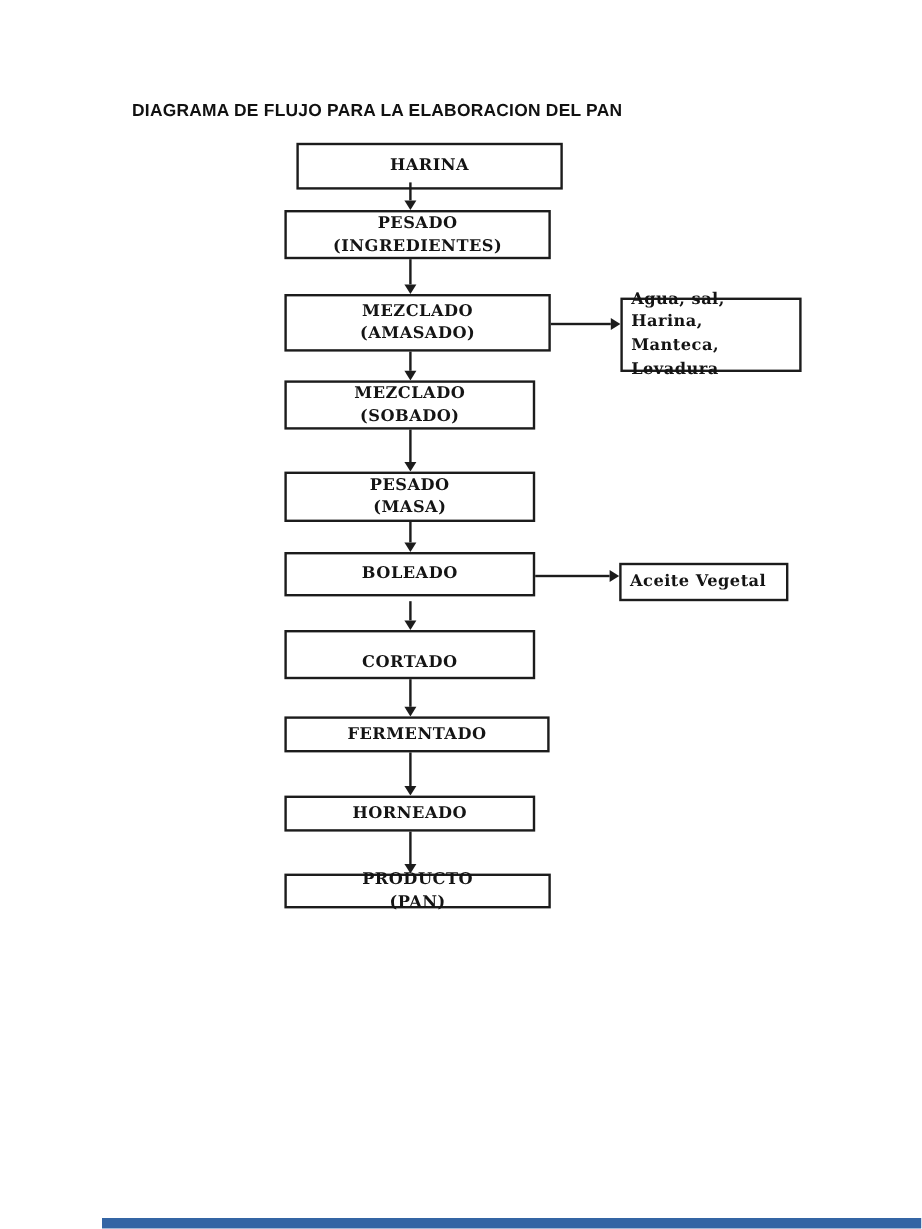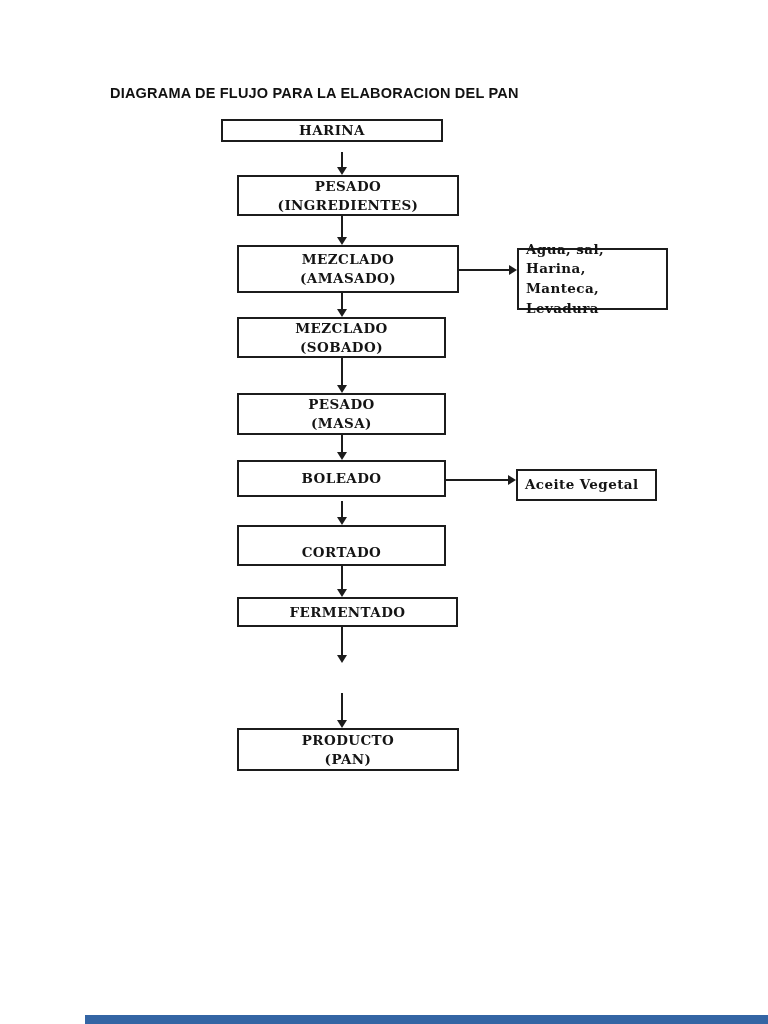--- a/index.html
+++ b/index.html
@@ -101,7 +101,7 @@
 
   <h1 class="title">DIAGRAMA DE FLUJO PARA LA ELABORACION DEL PAN</h1>
 
-  <div class="box" style="left:221px;top:119px;width:222px;height:23px">HARINA</div>
+  <div class="box" style="left:247px;top:119px;width:222px;height:39px">HARINA</div>
 
   <div class="varrow" style="left:341px;top:152px;height:15px"></div>
 

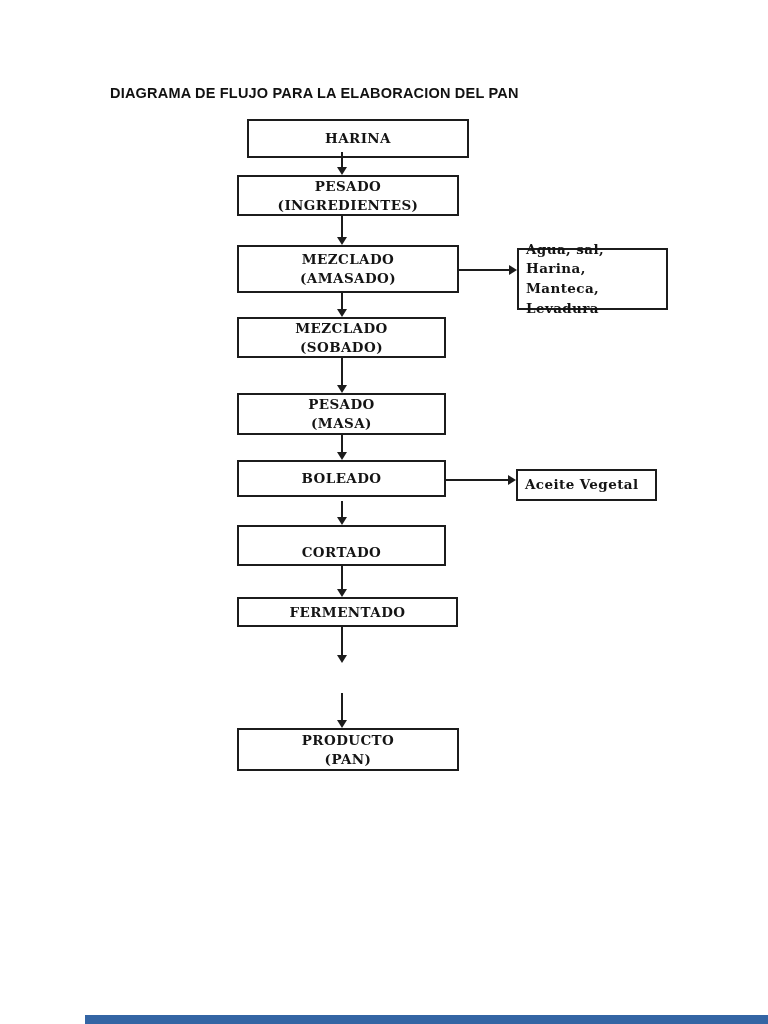--- a/index.html
+++ b/index.html
@@ -137,6 +137,7 @@
 
   <div class="varrow" style="left:341px;top:627px;height:28px"></div>
 
+  <div class="box" style="left:237px;top:663px;width:209px;height:30px">HORNEADO</div>
 
   <div class="varrow" style="left:341px;top:693px;height:27px"></div>
 

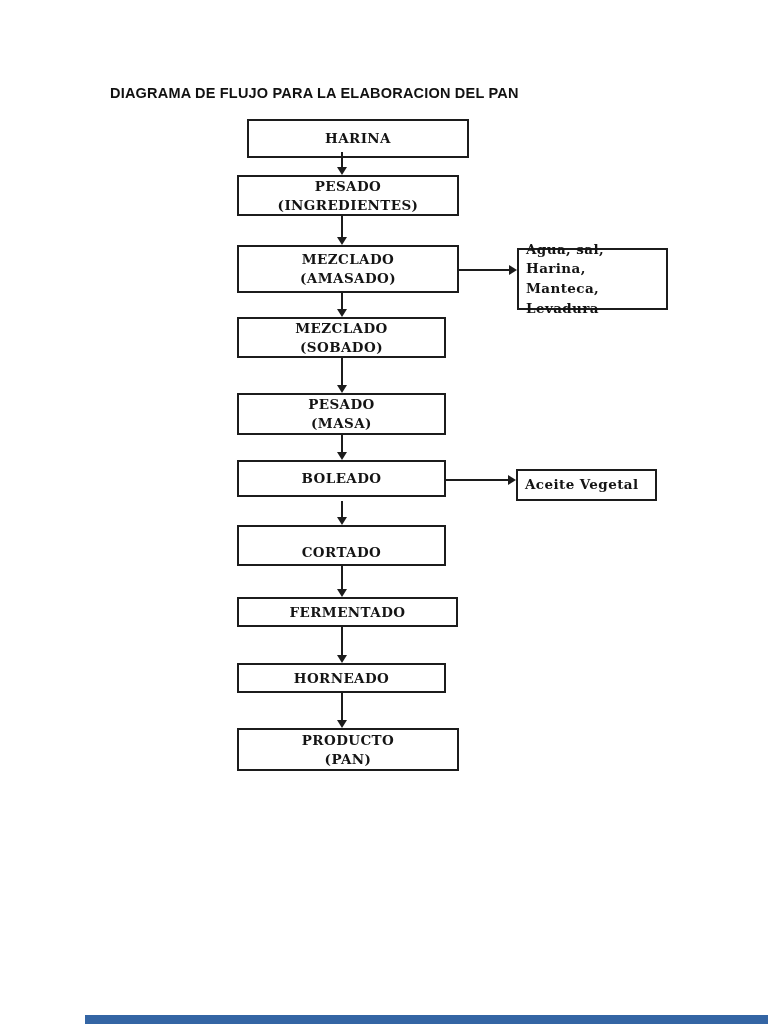--- a/index.html
+++ b/index.html
@@ -141,7 +141,7 @@
 
   <div class="varrow" style="left:341px;top:693px;height:27px"></div>
 
-  <div class="box" style="left:237px;top:728px;width:222px;height:43px">PRODUCTO
+  <div class="box" style="left:237px;top:728px;width:222px;height:29px">PRODUCTO
 (PAN)</div>
 
   <div class="harrow" style="left:459px;top:269px;width:50px"></div>

